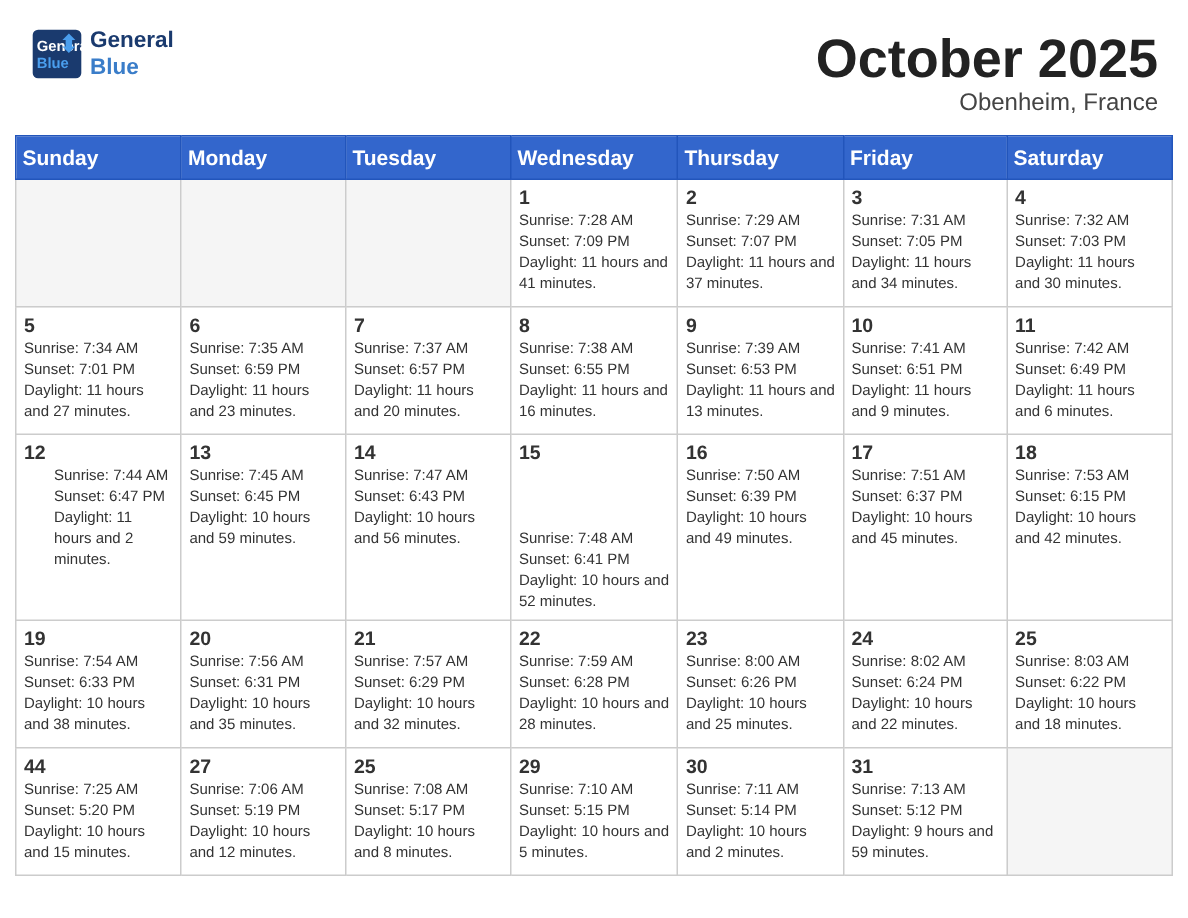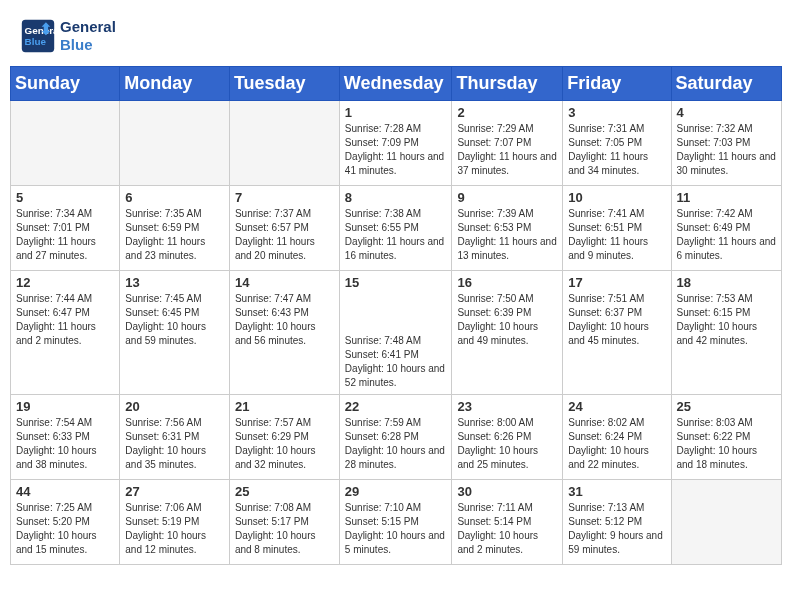--- a/index.html
+++ b/index.html
@@ -95,6 +95,10 @@
       <div style="font-size:15px;font-weight:bold;color:#3a7dc9;line-height:1.2;">Blue</div>
     </div>
   </div>
+  <div class="title-area">
+    <div class="month-title">October 2025</div>
+    <div class="location-title">Obenheim, France</div>
+  </div>
 </div>
 
 <table class="calendar">

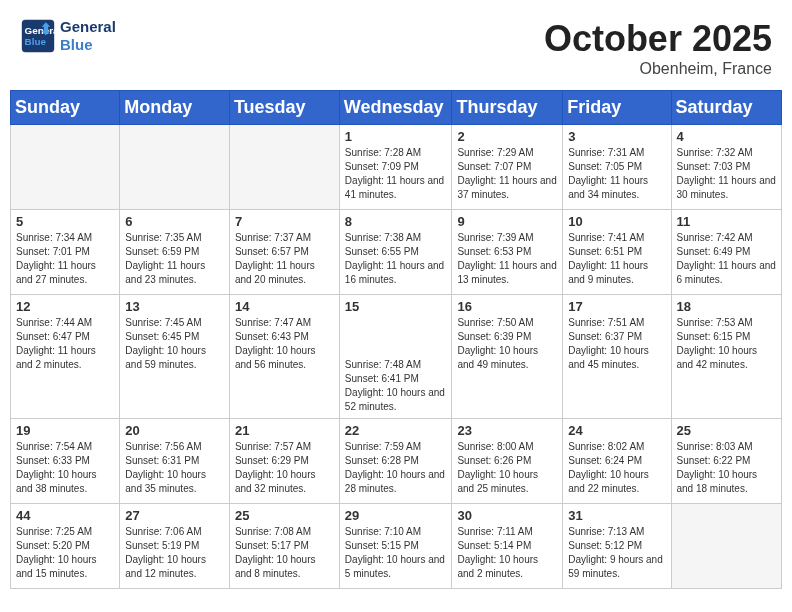--- a/index.html
+++ b/index.html
@@ -46,7 +46,7 @@
     .calendar th {
       background-color: #3366cc;
       color: #fff;
-      font-size: 18px;
+      font-size: 14px;
       font-weight: bold;
       padding: 6px 4px;
       text-align: left;

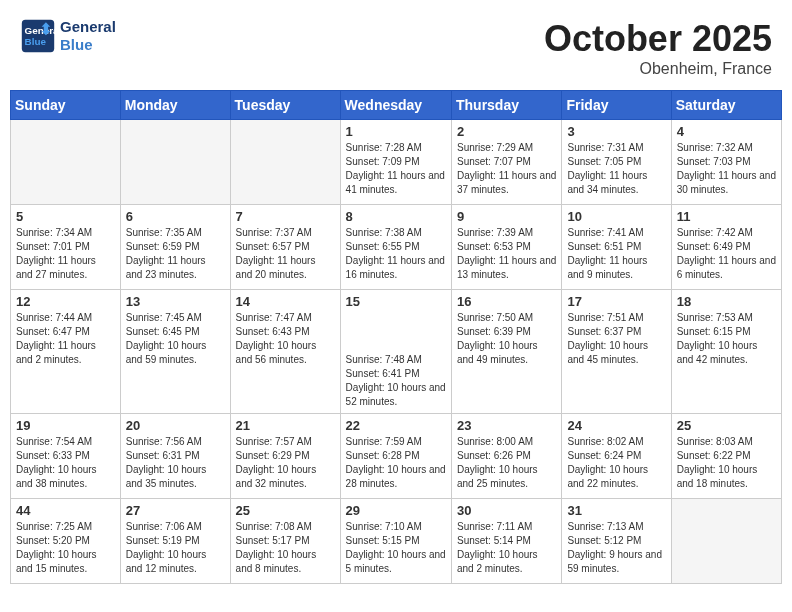--- a/index.html
+++ b/index.html
@@ -190,7 +190,7 @@
       <tr class="week-row">
         <td>
           <div class="day-number">12</div>
-          <div class="day-info" style="white-space: pre-line;">Sunrise: 7:44 AM
+          <div class="day-info" style="white-space: pre-line; margin-left: 20px;">Sunrise: 7:44 AM
 Sunset: 6:47 PM
 Daylight: 11 hours and 2 minutes.</div>
         </td>

